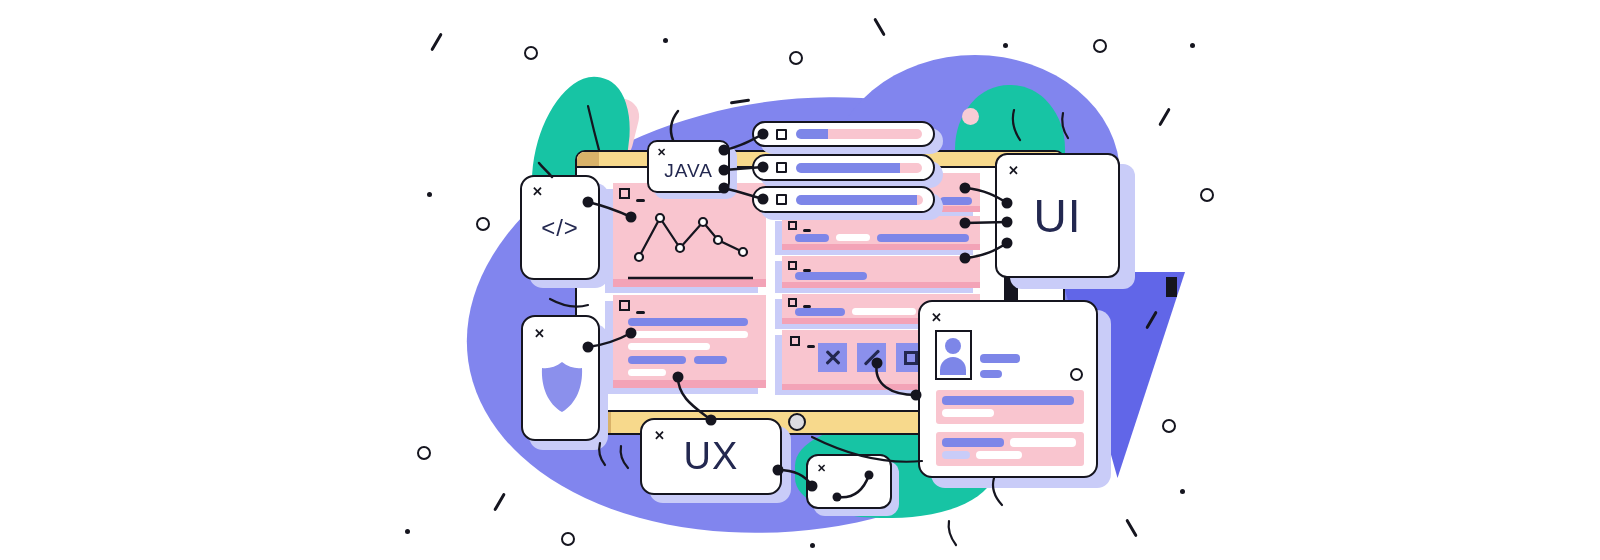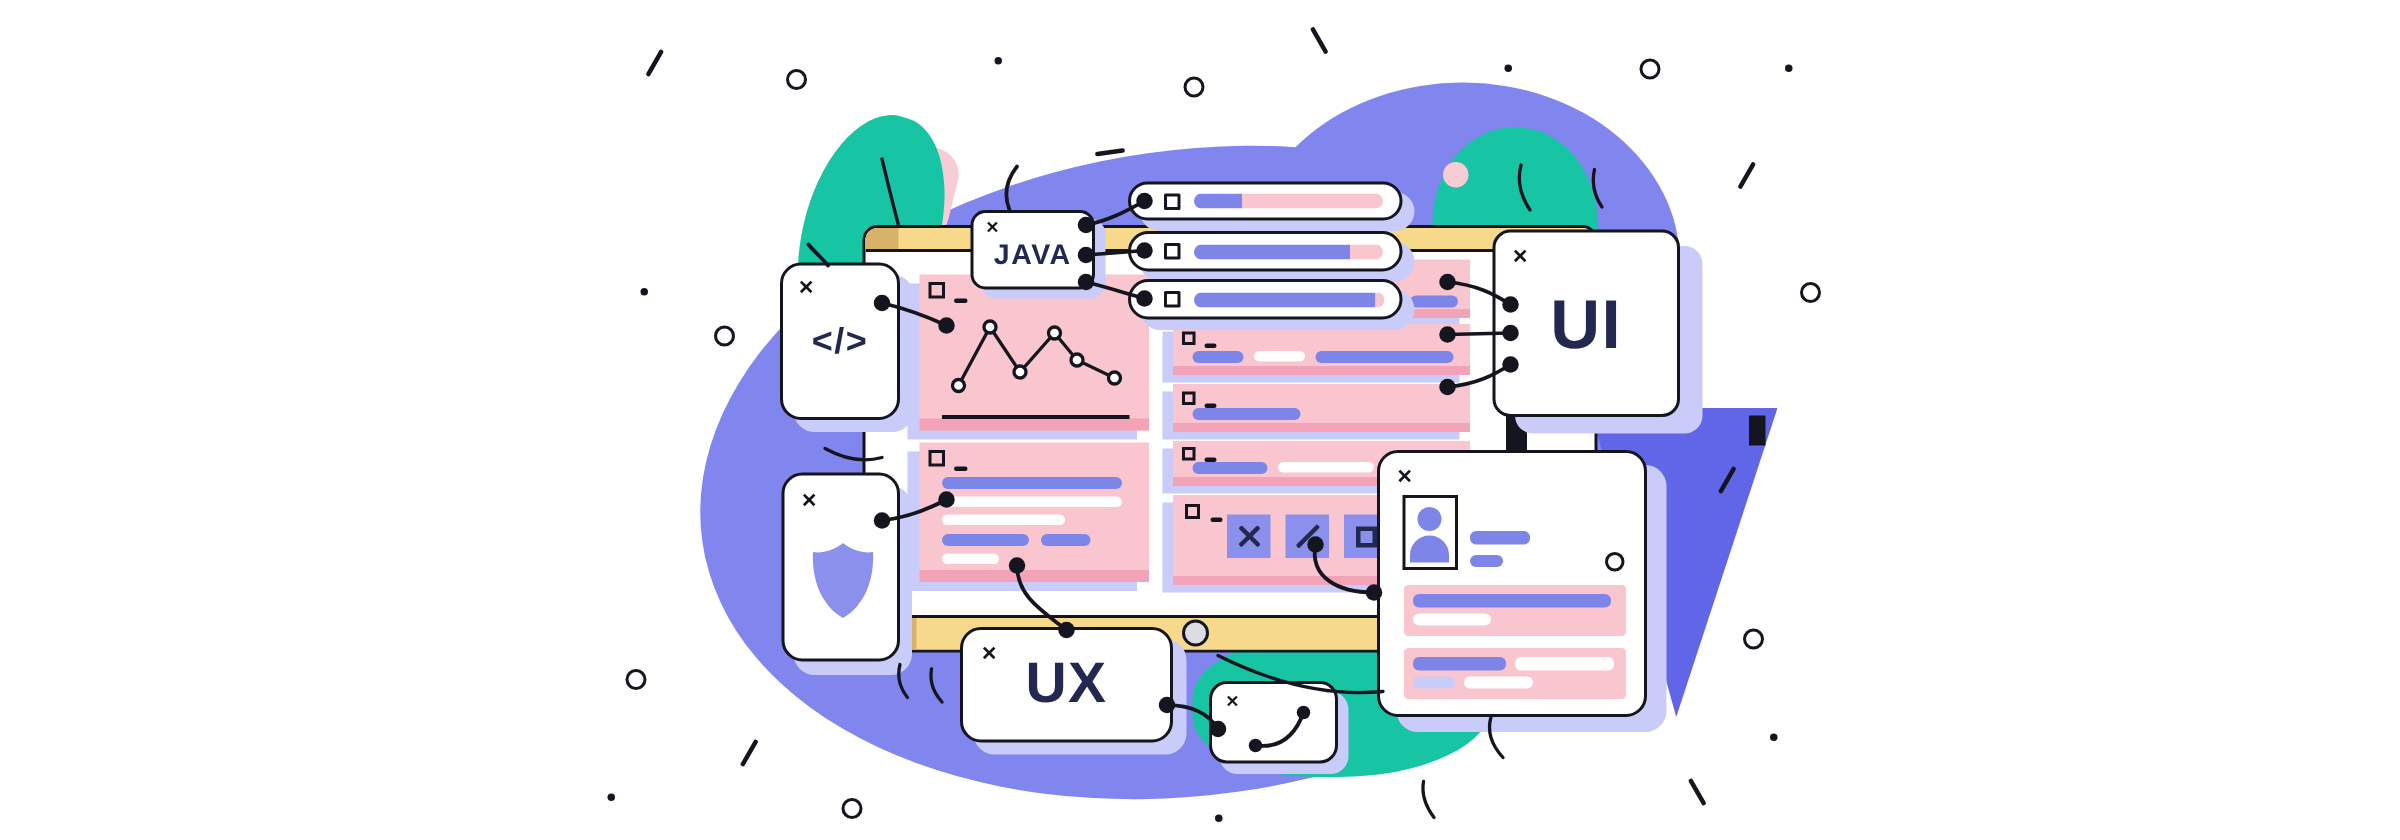--- a/index.html
+++ b/index.html
@@ -25,7 +25,7 @@
   .card{position:absolute;background:#fff;border:2.5px solid var(--ink);box-sizing:border-box;}
   .close{position:absolute;font-weight:700;font-size:13px;line-height:1;color:var(--ink);}
   .chip-label{display:flex;width:100%;height:100%;align-items:center;justify-content:center;
-              font-weight:700;color:var(--navy);letter-spacing:1px;}
+              font-weight:400;color:var(--navy);letter-spacing:1px;}
   .block{position:absolute;background:var(--pink);box-sizing:border-box;
          border-bottom:8px solid var(--pink-dark);box-shadow:-8px 6px 0 var(--lav);}
   .rowblk{position:absolute;background:var(--pink);box-sizing:border-box;

